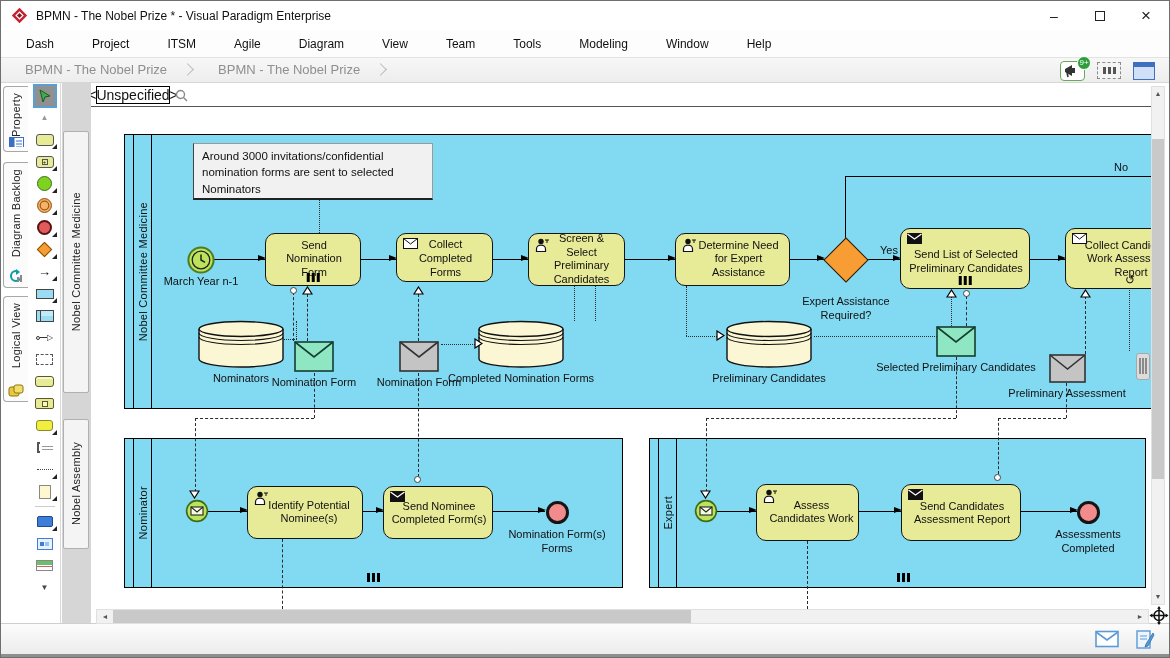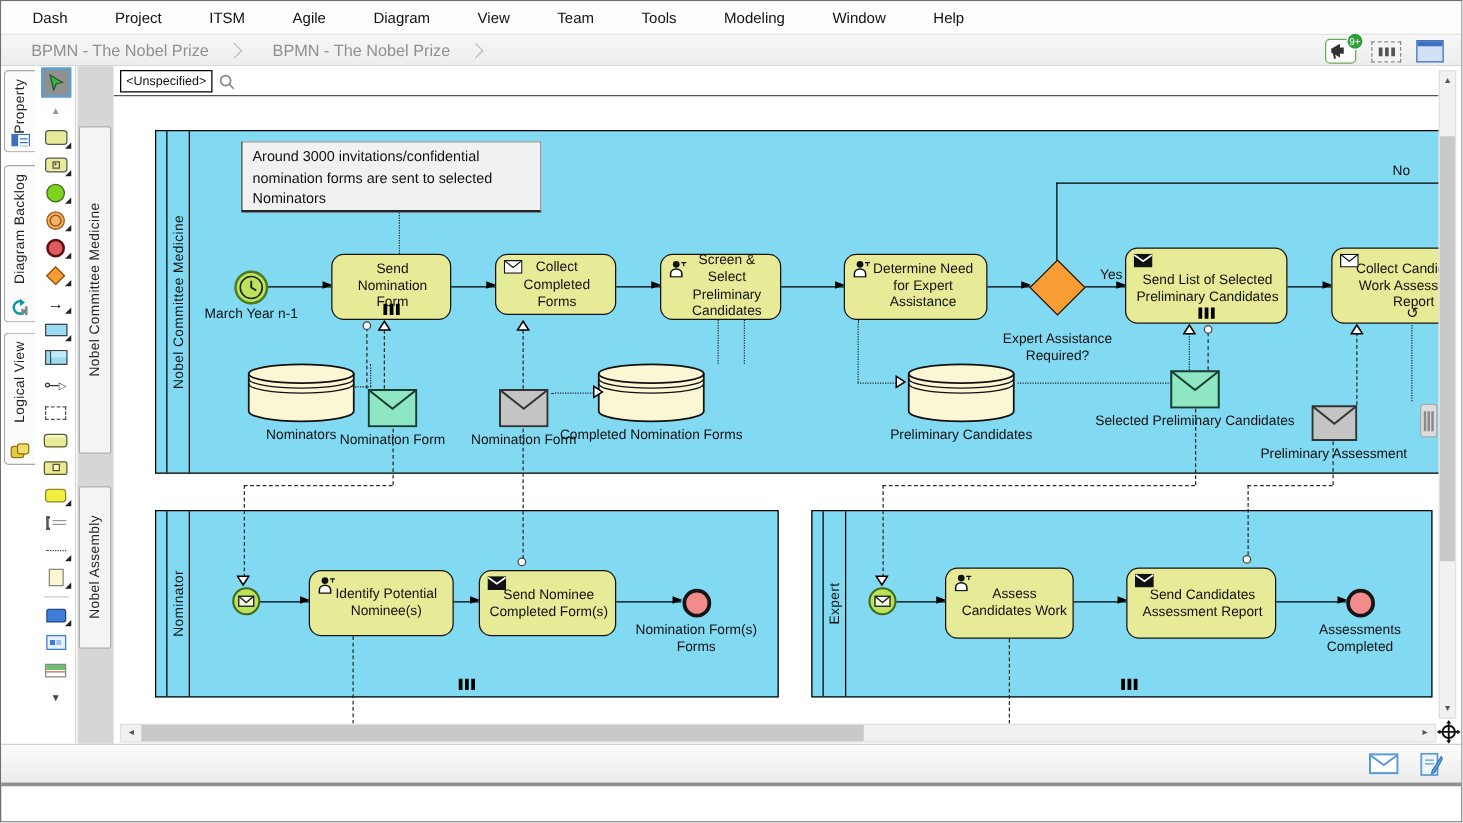--- a/index.html
+++ b/index.html
@@ -106,6 +106,23 @@
 
 <div class="window">
 
+  <div class="titlebar">
+    <svg class="vplogo" viewBox="0 0 20 20">
+        <polygon points="10,1 19,10 10,19 1,10" fill="#c8202f"></polygon>
+        <polygon points="10,5 15,10 10,15 5,10" fill="#fff"></polygon>
+        <polygon points="10,7 13,10 10,13 7,10" fill="#8c1620"></polygon>
+      </svg>
+    <span class="title-text">BPMN - The Nobel Prize * - Visual Paradigm Enterprise</span>
+    <div class="wctrl wc-min">
+        <span>–</span>
+      </div>
+    <div class="wctrl wc-max">
+        <span class="maxbox"></span>
+      </div>
+    <div class="wctrl wc-close">
+        <span>×</span>
+      </div>
+  </div>
 
   <div class="menubar">
     <span class="menu-item">Dash</span>

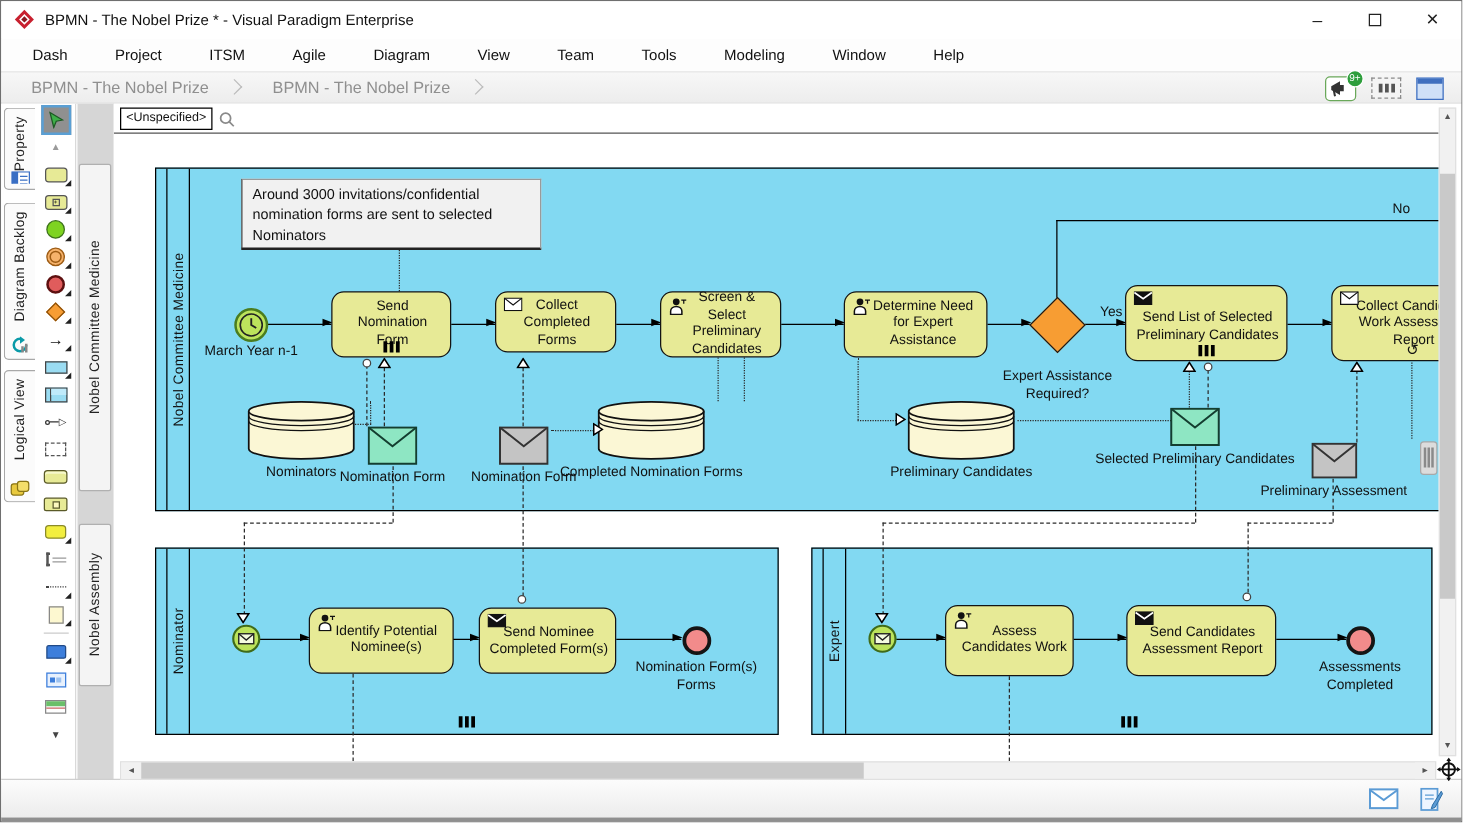--- a/index.html
+++ b/index.html
@@ -52,7 +52,7 @@
   
   .canvas { position:absolute; left:90px; top:0; width:1060px; height:542px; background:#fff; overflow:hidden; }
   .canvas-top { position:absolute; left:0; top:0; width:1060px; height:24px; background:#fff; border-bottom:1px solid #555; z-index:8; }
-  .unspec { position:absolute; left:5px; top:3px; width:74px; height:18px; border:1px solid #000; background:#fff; font-size:10px; display:flex; align-items:center; justify-content:center; color:#111; }
+  .unspec { position:absolute; left:5px; top:3px; width:74px; height:18px; border:1px solid #000; background:#fff; font-size:14px; display:flex; align-items:center; justify-content:center; color:#111; }
   .diagram { position:absolute; left:0; top:0; width:1060px; height:526px; overflow:hidden; }
 
   .pool { position:absolute; background:#82d9f2; border:1.6px solid #000; display:flex; z-index:1; }

